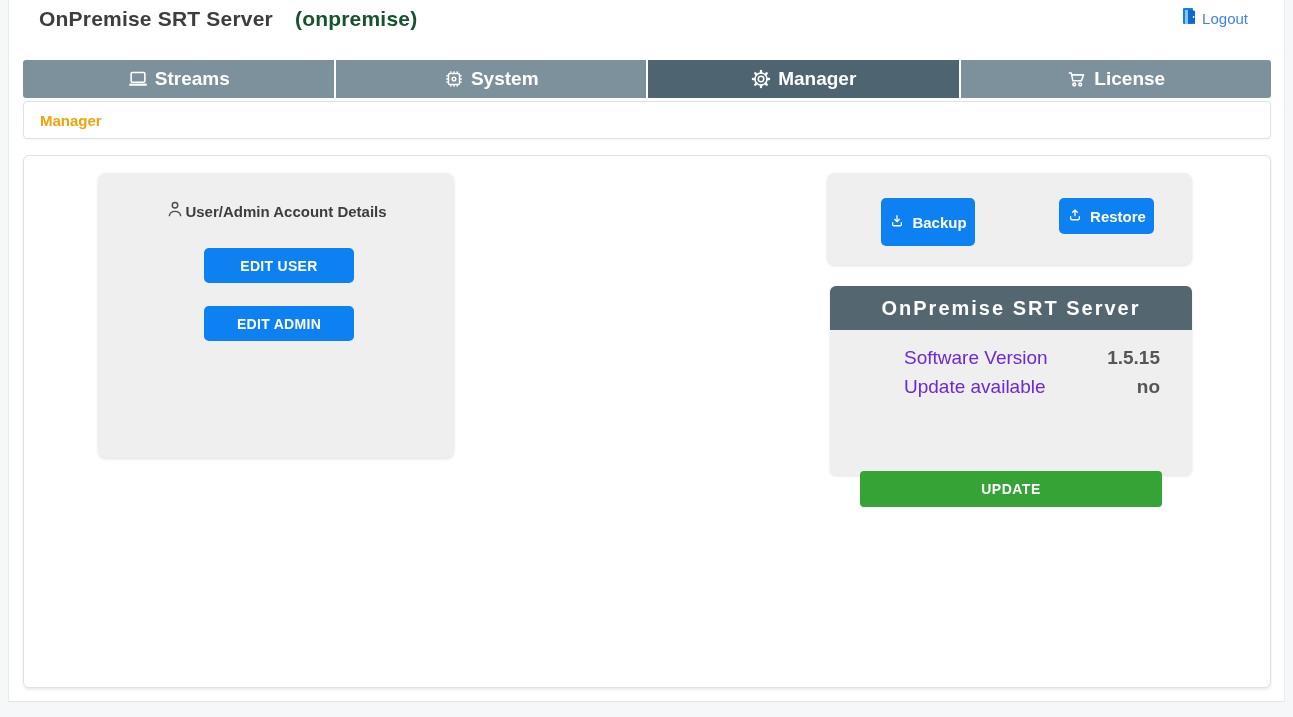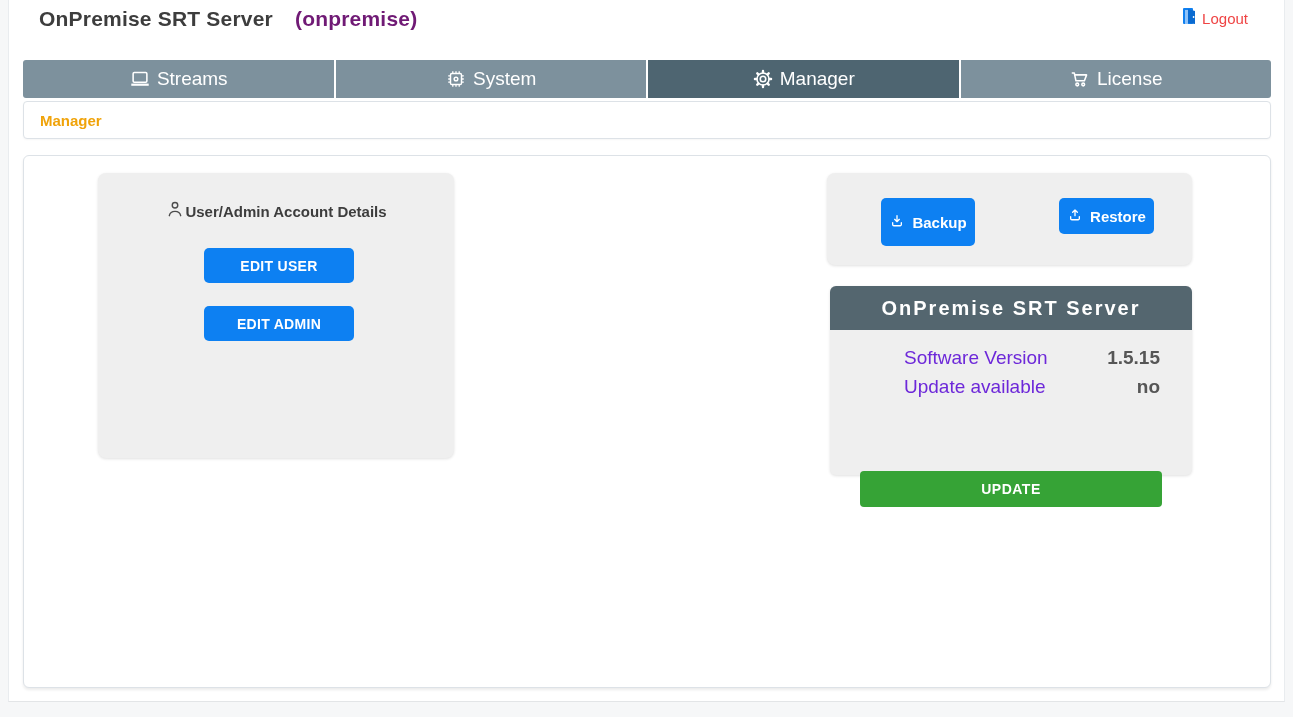--- a/index.html
+++ b/index.html
@@ -12,7 +12,7 @@
   
   .app-header { position:absolute; left:0; top:0; width:100%; height:56px; }
   .app-title { position:absolute; left:30px; top:7px; font-size:21px; font-weight:bold; color:#3d3d3d; letter-spacing:0.2px; }
-  .app-instance { margin-left:22px; font-weight:bold; color:#701a75; }
+  .app-instance { margin-left:22px; font-weight:bold; color:#14532d; }
   .logout { position:absolute; right:36px; top:7px; display:flex; align-items:center; gap:4px; cursor:pointer; }
   .logout-label { font-size:15px; color:#ef4444;text-align:right; }
   

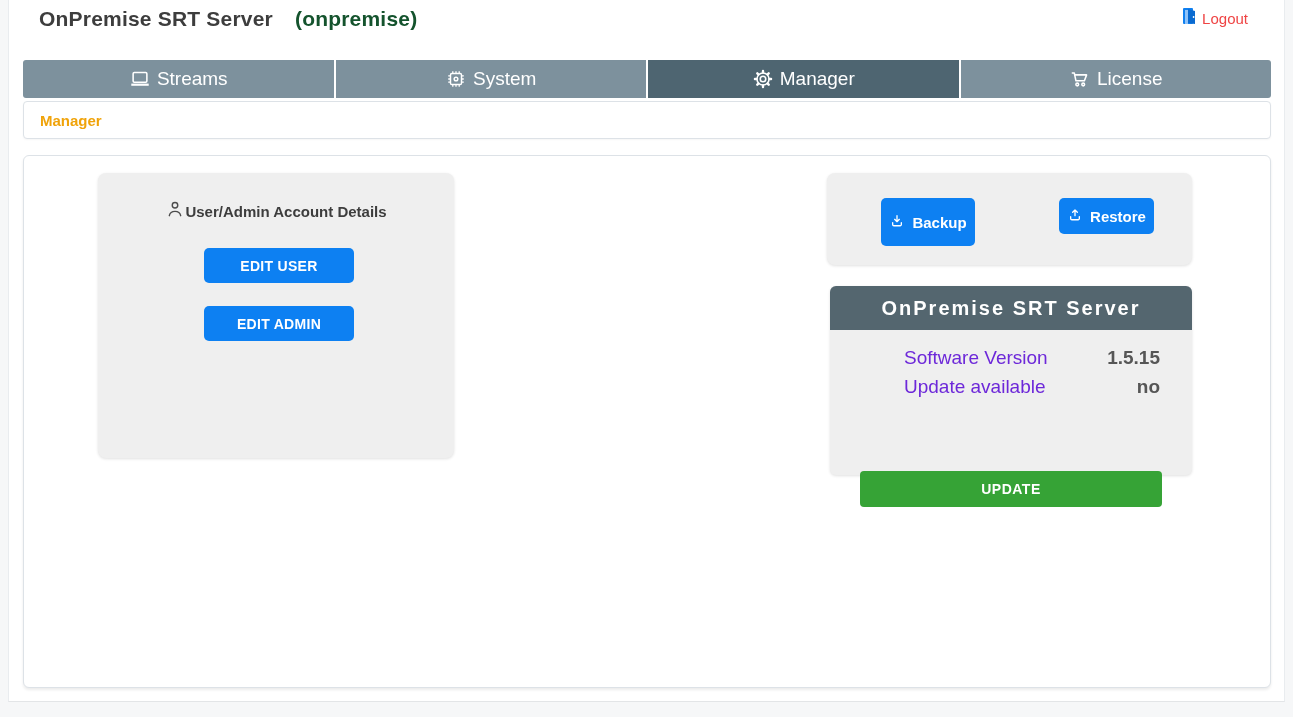--- a/index.html
+++ b/index.html
@@ -14,7 +14,7 @@
   .app-title { position:absolute; left:30px; top:7px; font-size:21px; font-weight:bold; color:#3d3d3d; letter-spacing:0.2px; }
   .app-instance { margin-left:22px; font-weight:bold; color:#14532d; }
   .logout { position:absolute; right:36px; top:7px; display:flex; align-items:center; gap:4px; cursor:pointer; }
-  .logout-label { font-size:15px; color:#ef4444;text-align:right; }
+  .logout-label { font-size:15px; color:#3b82f6;text-align:right; }
   
   .tabbar { position:absolute; left:14px; top:60px; width:1248px; height:38px; display:flex; gap:2px; }
   .tab {

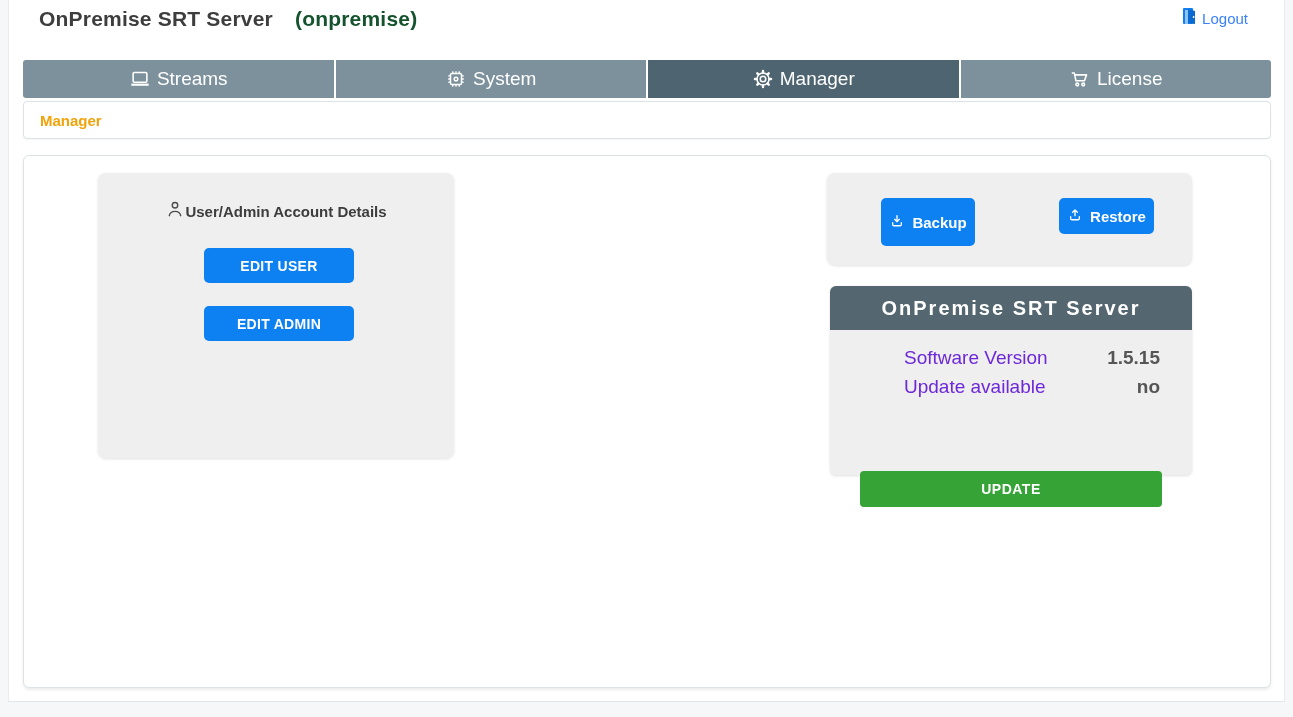--- a/index.html
+++ b/index.html
@@ -19,7 +19,7 @@
   .tabbar { position:absolute; left:14px; top:60px; width:1248px; height:38px; display:flex; gap:2px; }
   .tab {
     flex:1; display:flex; align-items:center; justify-content:center; gap:6px;
-    background:#7d919d; color:#ffffff; font-size:19px; font-weight:400; cursor:pointer;
+    background:#7d919d; color:#ffffff; font-size:19px; font-weight:700; cursor:pointer;
   }
   .tab:first-child { border-radius:3px 0 0 3px; }
   .tab:last-child  { border-radius:0 3px 3px 0; }

